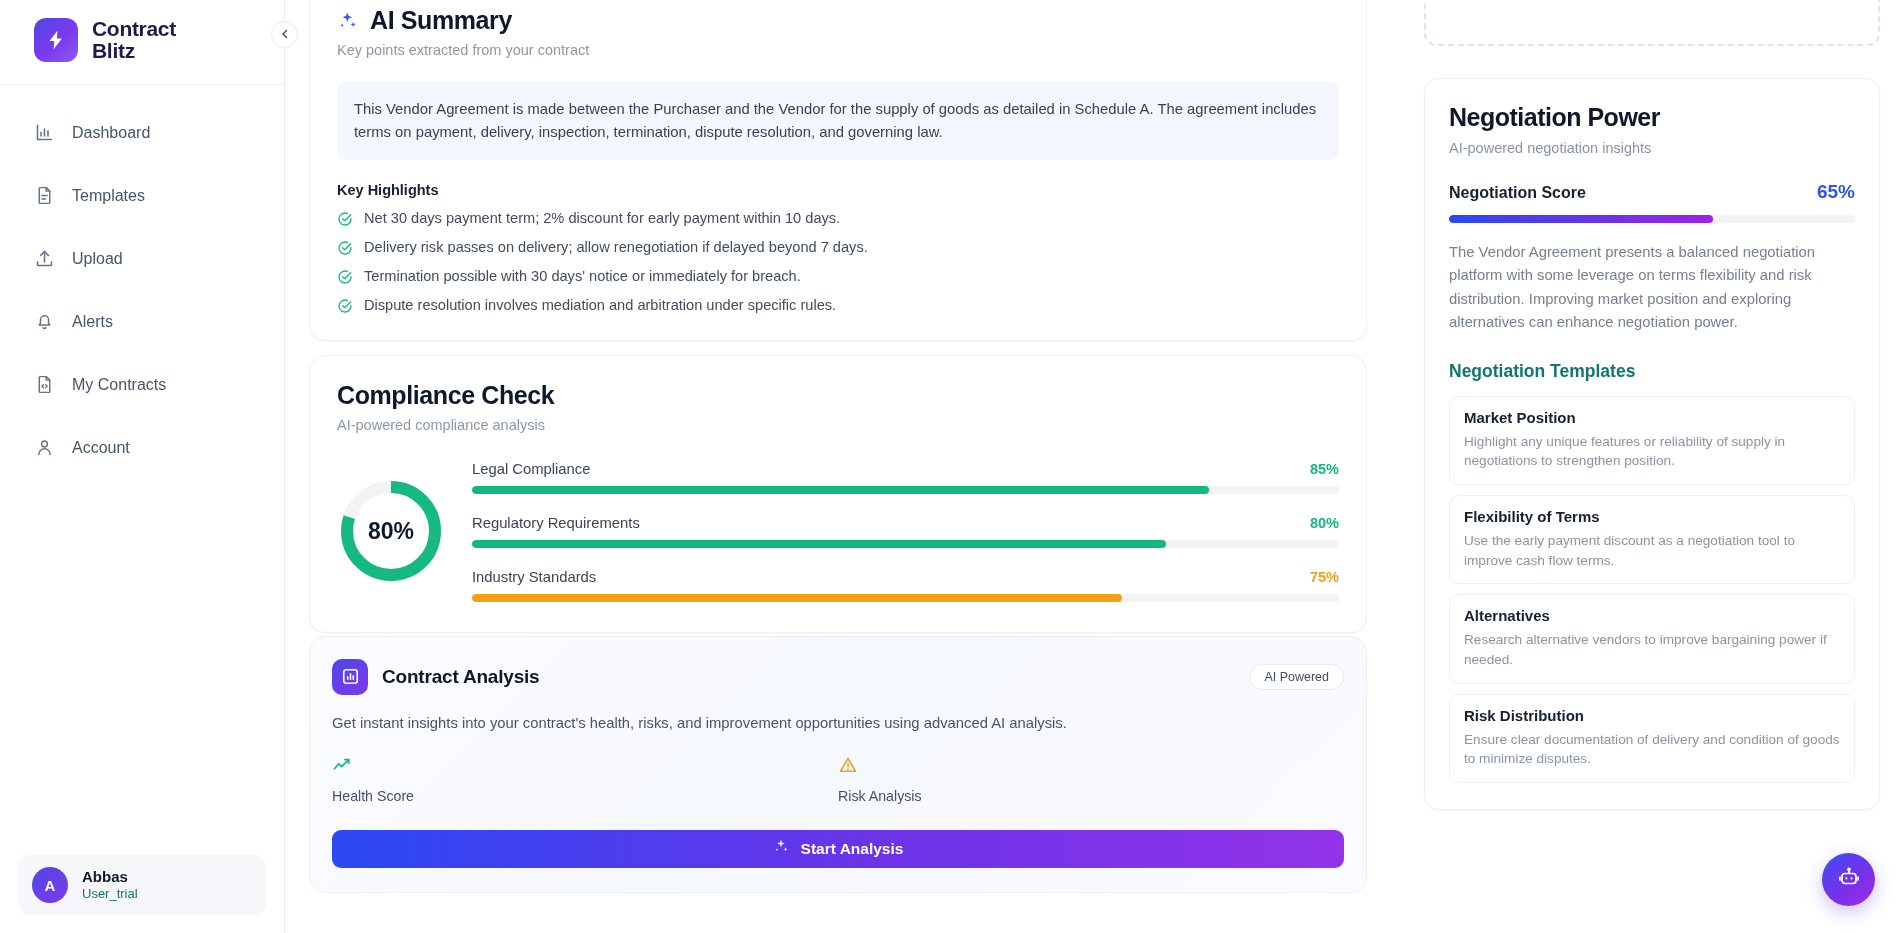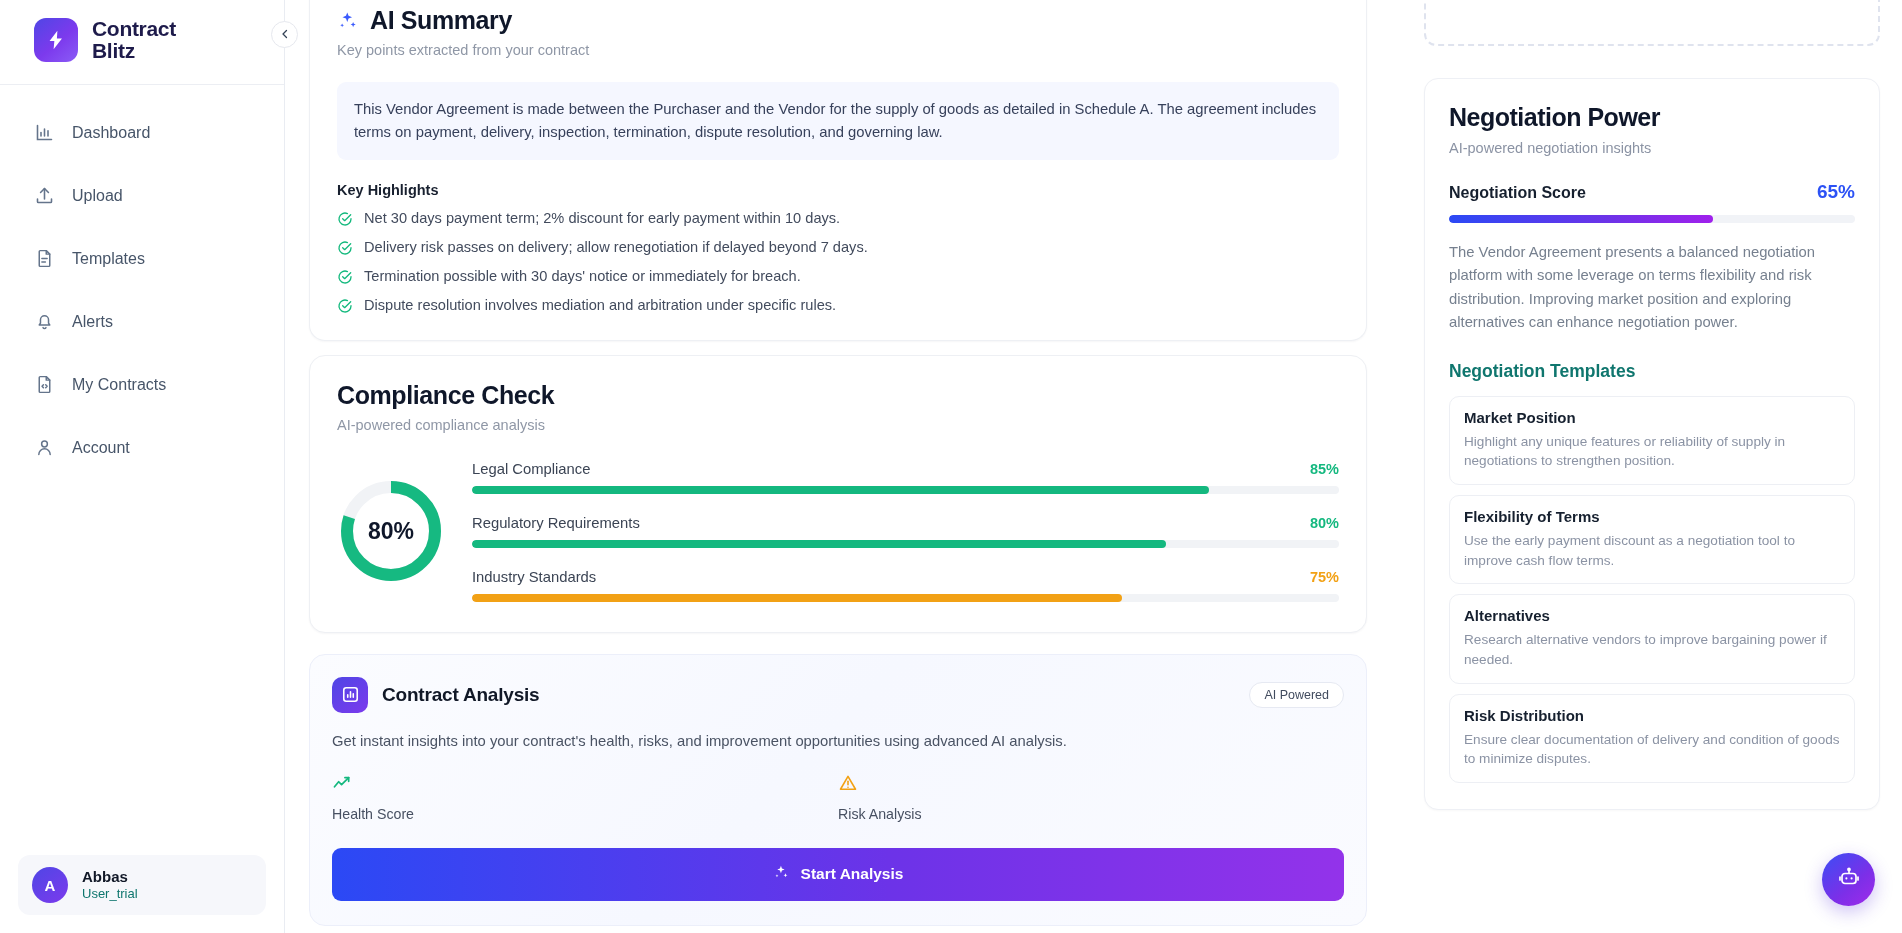--- a/index.html
+++ b/index.html
@@ -233,16 +233,6 @@
       </div>
       <div class="nav-item">
         <span class="nav-ico">
-          <svg viewBox="0 0 24 24" fill="none" stroke="currentColor" stroke-width="1.8" stroke-linecap="round" stroke-linejoin="round">
-              <path d="M4 16v3a1 1 0 0 0 1 1h14a1 1 0 0 0 1-1v-3"></path>
-              <path d="M12 16V4"></path>
-              <path d="M7.5 8.5 12 4l4.5 4.5"></path>
-            </svg>
-        </span>
-        <span class="nav-label">Upload</span>
-      </div>
-      <div class="nav-item">
-        <span class="nav-ico">
           <svg viewBox="0 0 24 24" fill="none" stroke="currentColor" stroke-width="1.7" stroke-linecap="round" stroke-linejoin="round">
               <path d="M14 3H7a1 1 0 0 0-1 1v16a1 1 0 0 0 1 1h10a1 1 0 0 0 1-1V7z"></path>
               <path d="M14 3v4h4"></path>
@@ -251,6 +241,16 @@
             </svg>
         </span>
         <span class="nav-label">Templates</span>
+      </div>
+      <div class="nav-item">
+        <span class="nav-ico">
+          <svg viewBox="0 0 24 24" fill="none" stroke="currentColor" stroke-width="1.8" stroke-linecap="round" stroke-linejoin="round">
+              <path d="M4 16v3a1 1 0 0 0 1 1h14a1 1 0 0 0 1-1v-3"></path>
+              <path d="M12 16V4"></path>
+              <path d="M7.5 8.5 12 4l4.5 4.5"></path>
+            </svg>
+        </span>
+        <span class="nav-label">Upload</span>
       </div>
       <div class="nav-item">
         <span class="nav-ico">

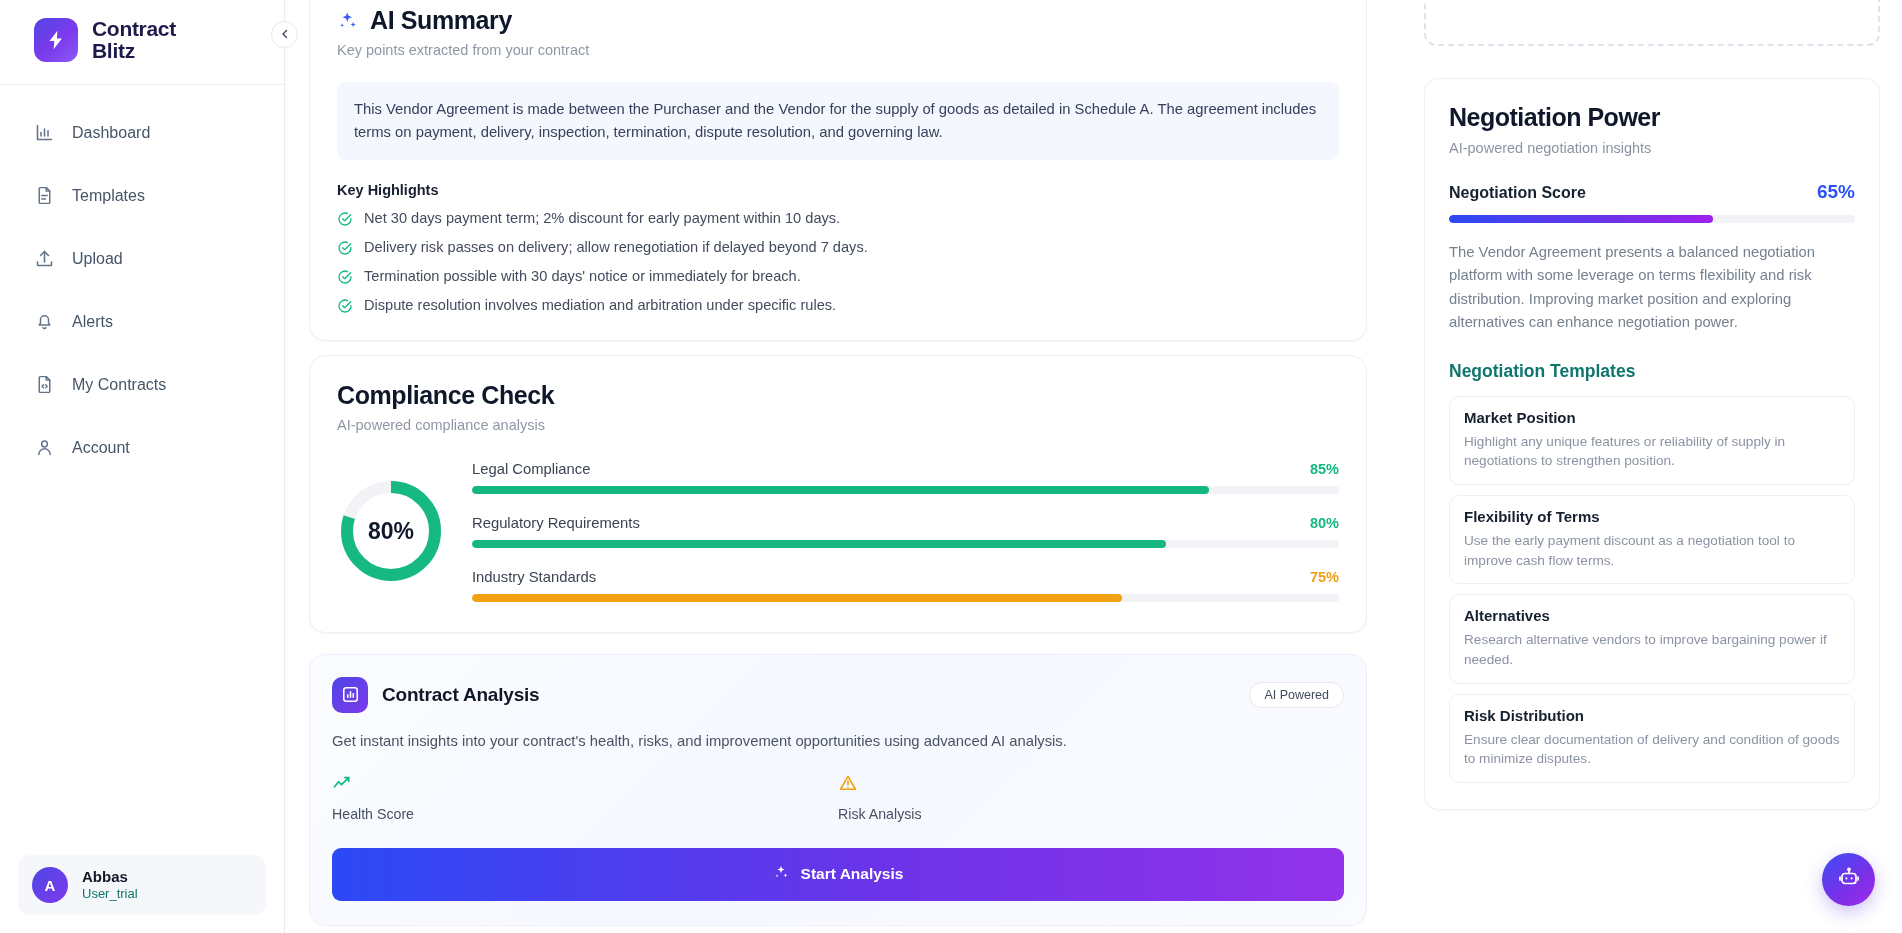--- a/index.html
+++ b/index.html
@@ -125,7 +125,7 @@
 
   
   .ca-card {
-    margin-top: 21px;
+    margin-top: 3px;
     background: linear-gradient(135deg,#fbfcff 0%,#f6f8ff 45%,#fafbff 100%);
     border: 1px solid #eceffa; border-radius: 16px;
     padding: 22px 22px 24px 22px;

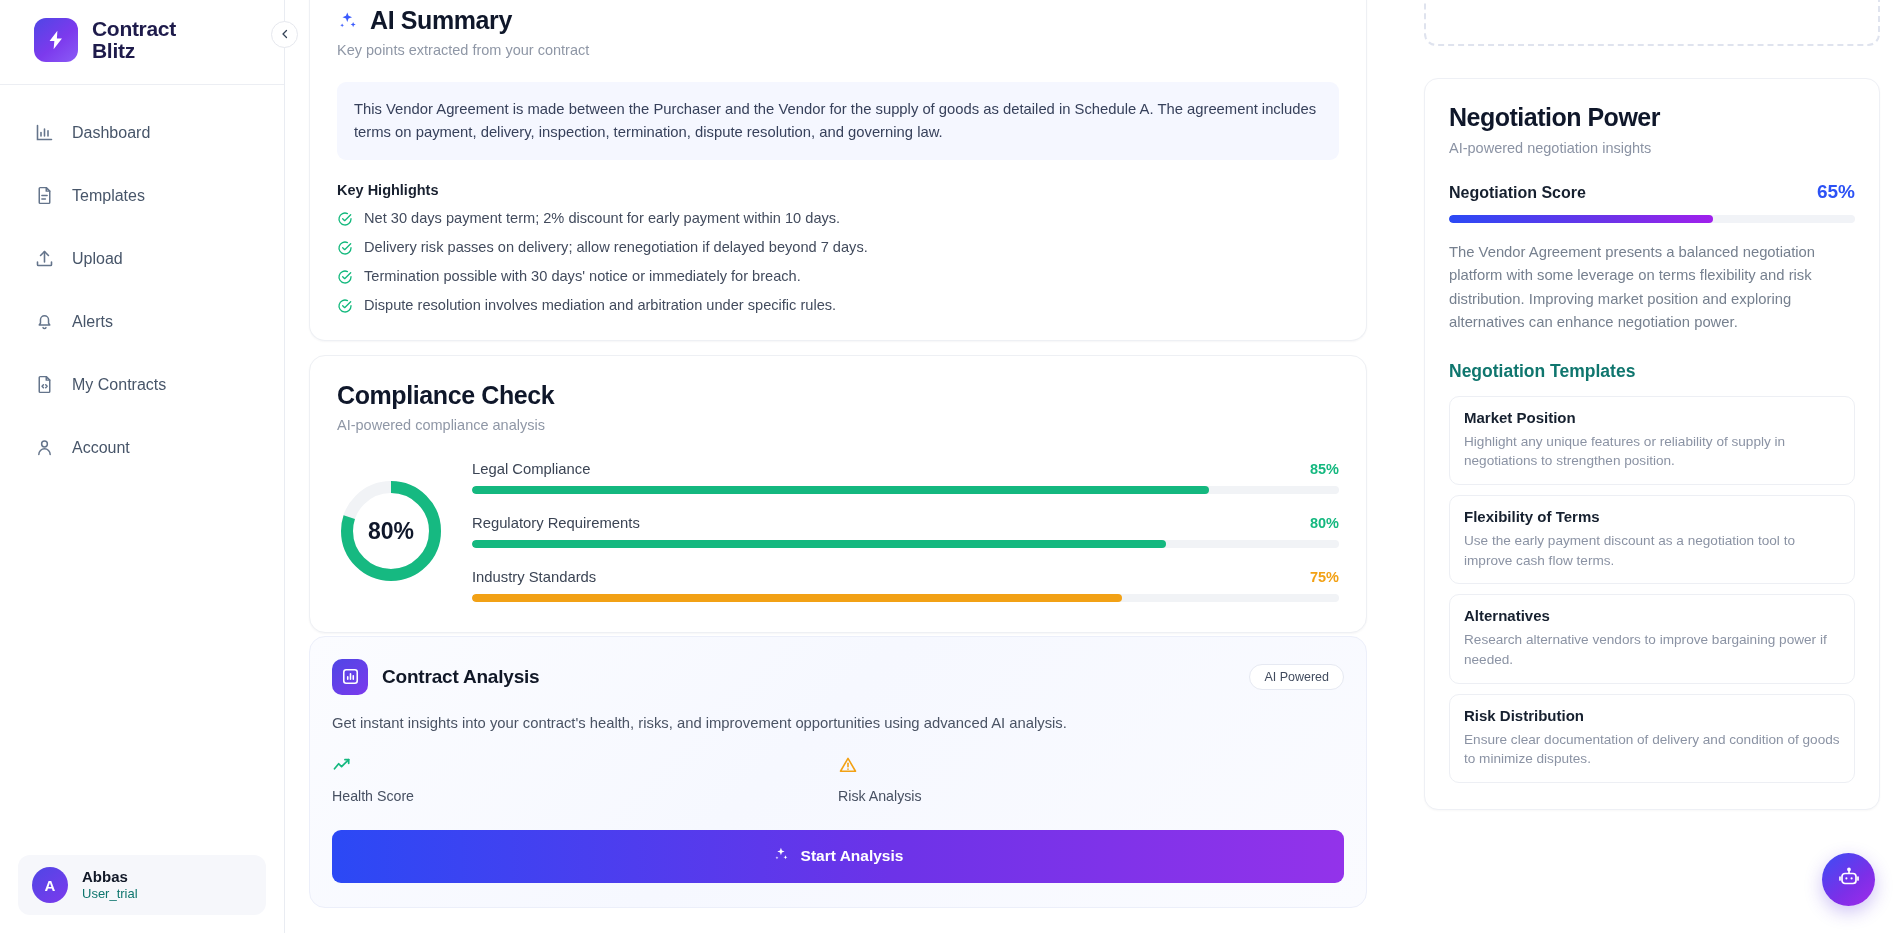--- a/index.html
+++ b/index.html
@@ -150,7 +150,7 @@
   .ca-metric-ico svg { width: 20px; height: 20px; display:block; }
   .ca-metric-label { margin-top: 13px; font-size: 14.2px; color: #47506279; color:#475062; }
   .start-btn {
-    margin-top: 26px; width: 100%; height: 53px;
+    margin-top: 26px; width: 100%; height: 38px;
     border: none; border-radius: 9px; cursor: pointer;
     background: linear-gradient(90deg,#2b49f5 0%,#6c33e8 55%,#9333ea 100%);
     color: #fff; font-size: 15.5px; font-weight: 700;

